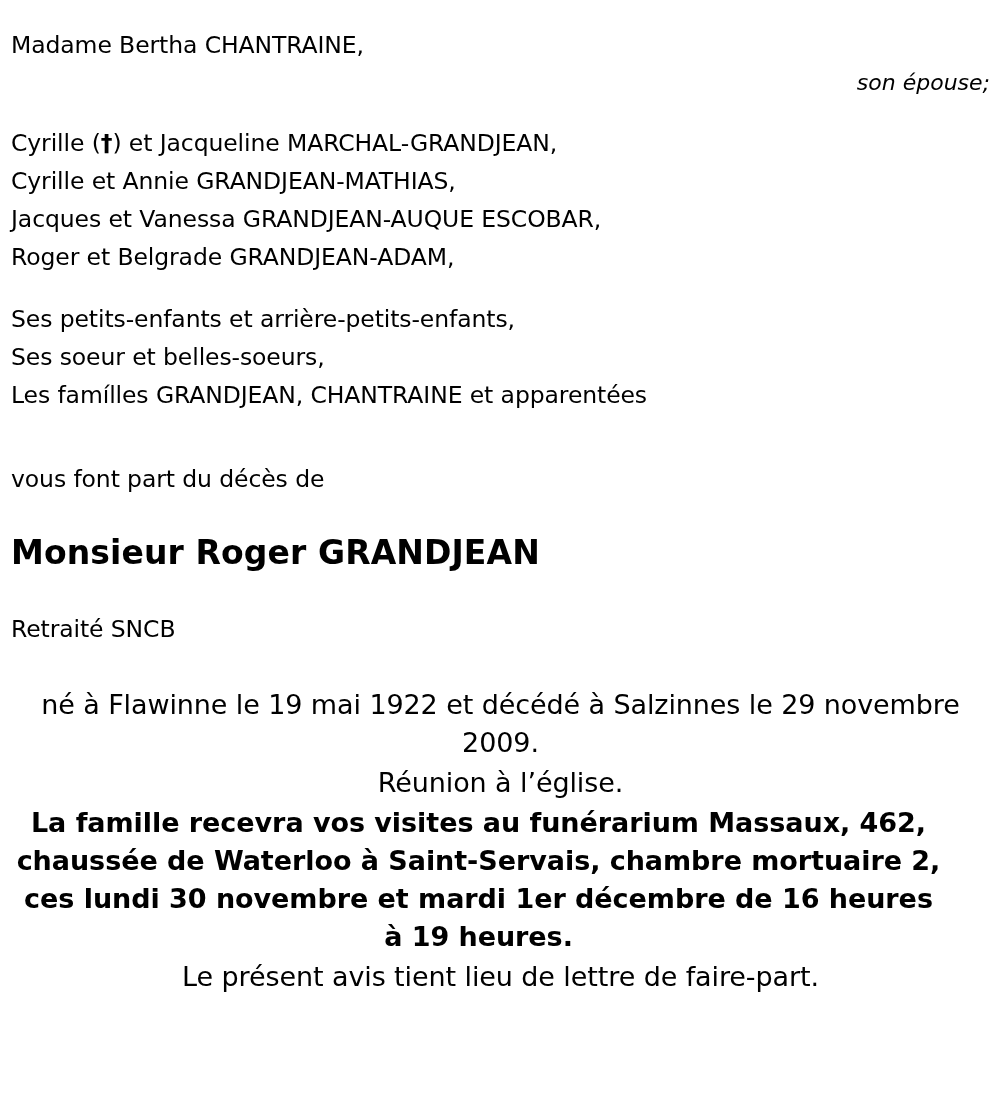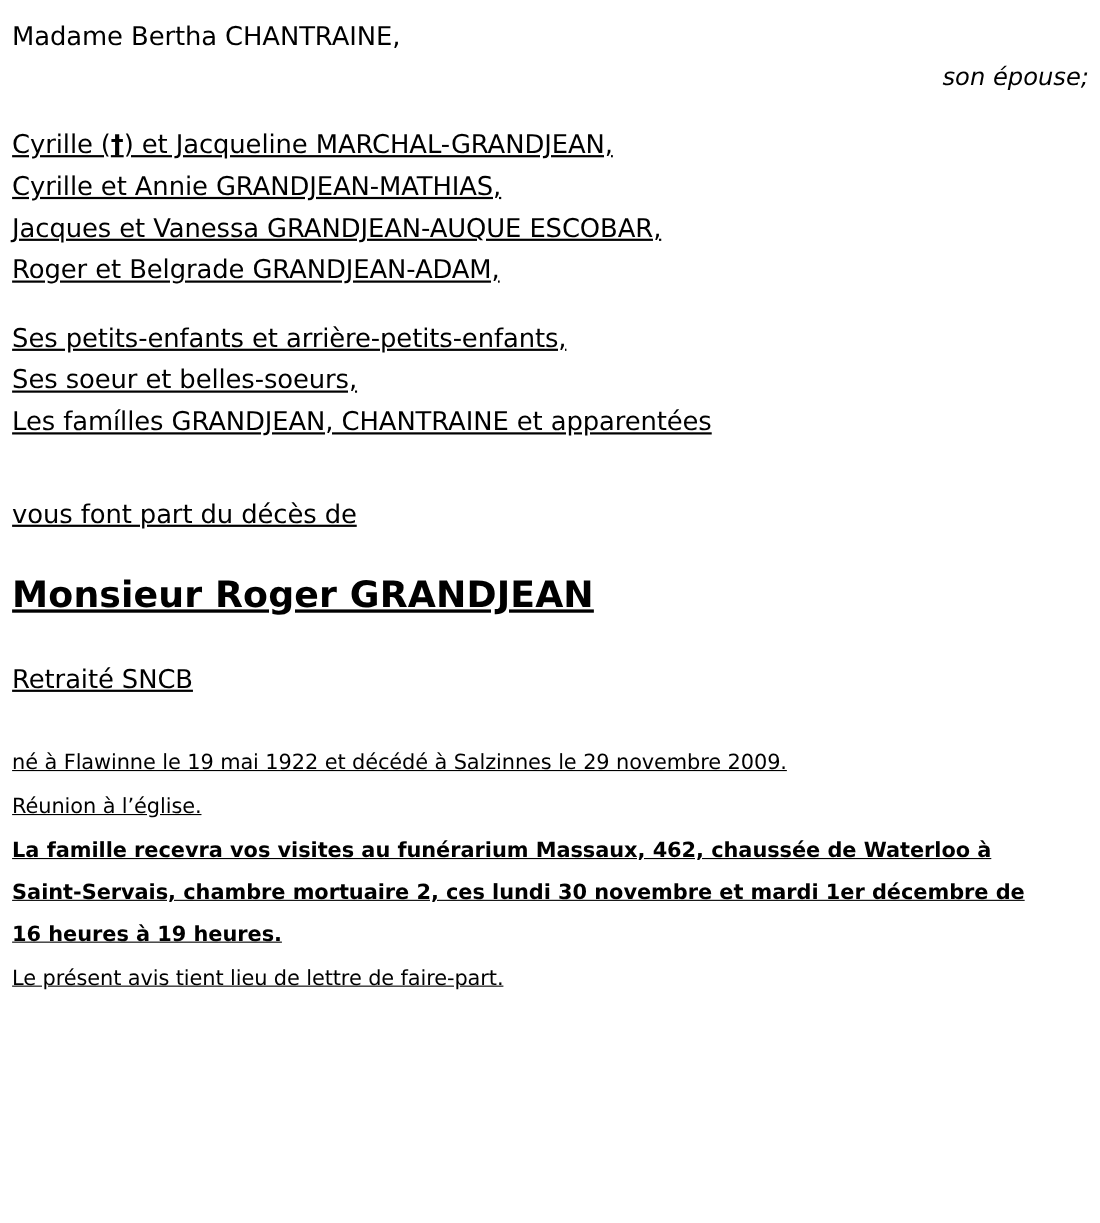--- a/index.html
+++ b/index.html
@@ -23,9 +23,8 @@
     left: 0;
     top: 0;
     width: 1000px;
-    padding: 4px 10px 0 11px;
+    padding: 16px 10px 0 11px;
     box-sizing: border-box;
-    text-decoration: underline;
   }
 
   

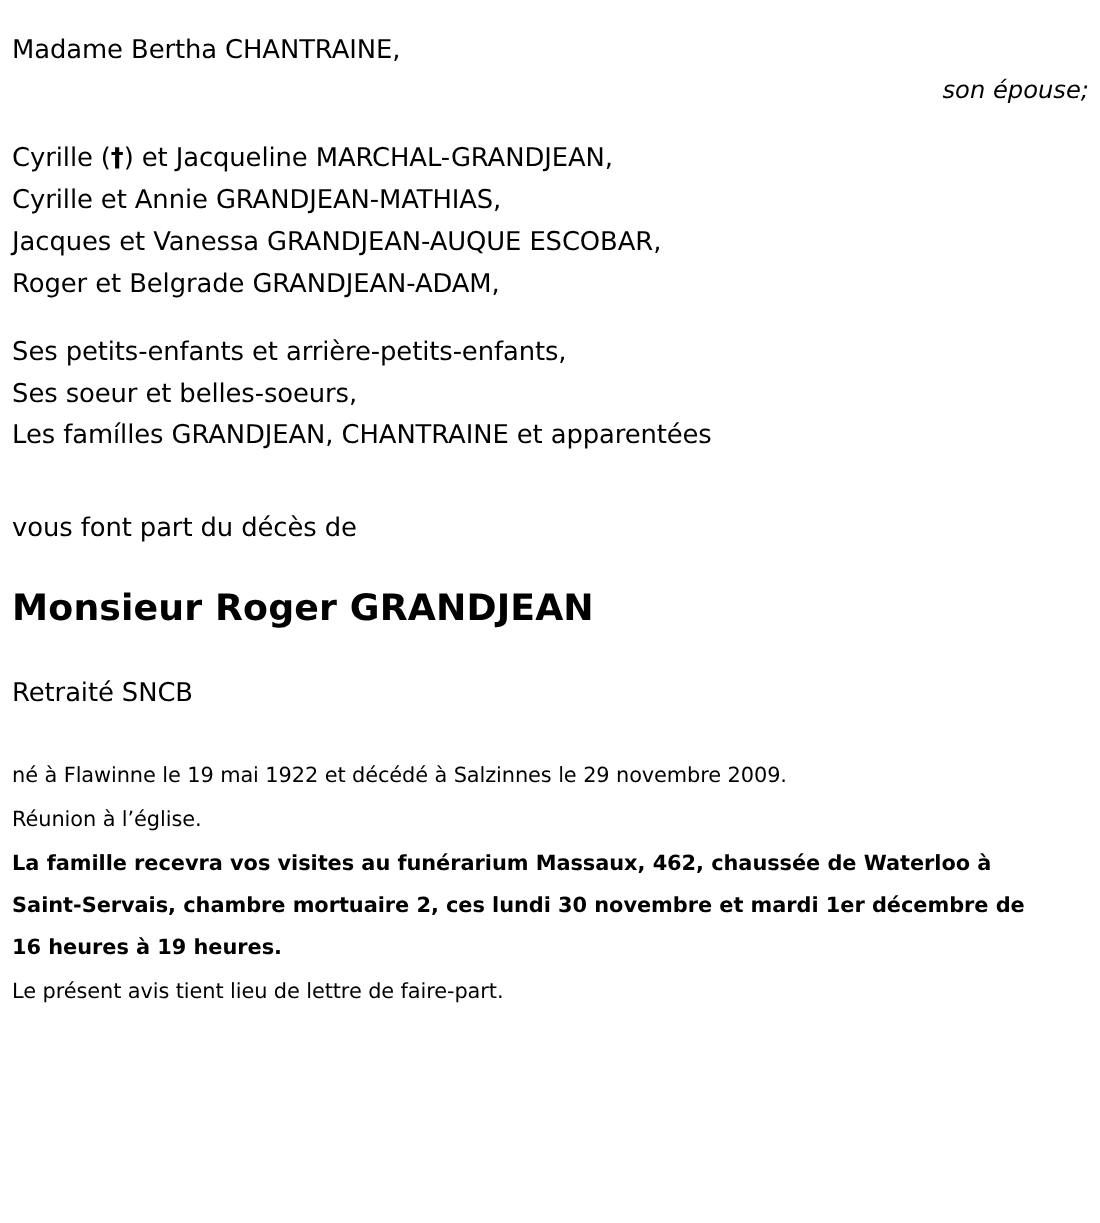--- a/index.html
+++ b/index.html
@@ -75,10 +75,11 @@
 
   
   .para {
-    font-size: 19px;
+    font-size: 27px;
     line-height: 38px;
     letter-spacing: -0.1px;
     max-width: 979px;
+    text-align: center;
   }
   .para.bold {
     font-weight: 700;

